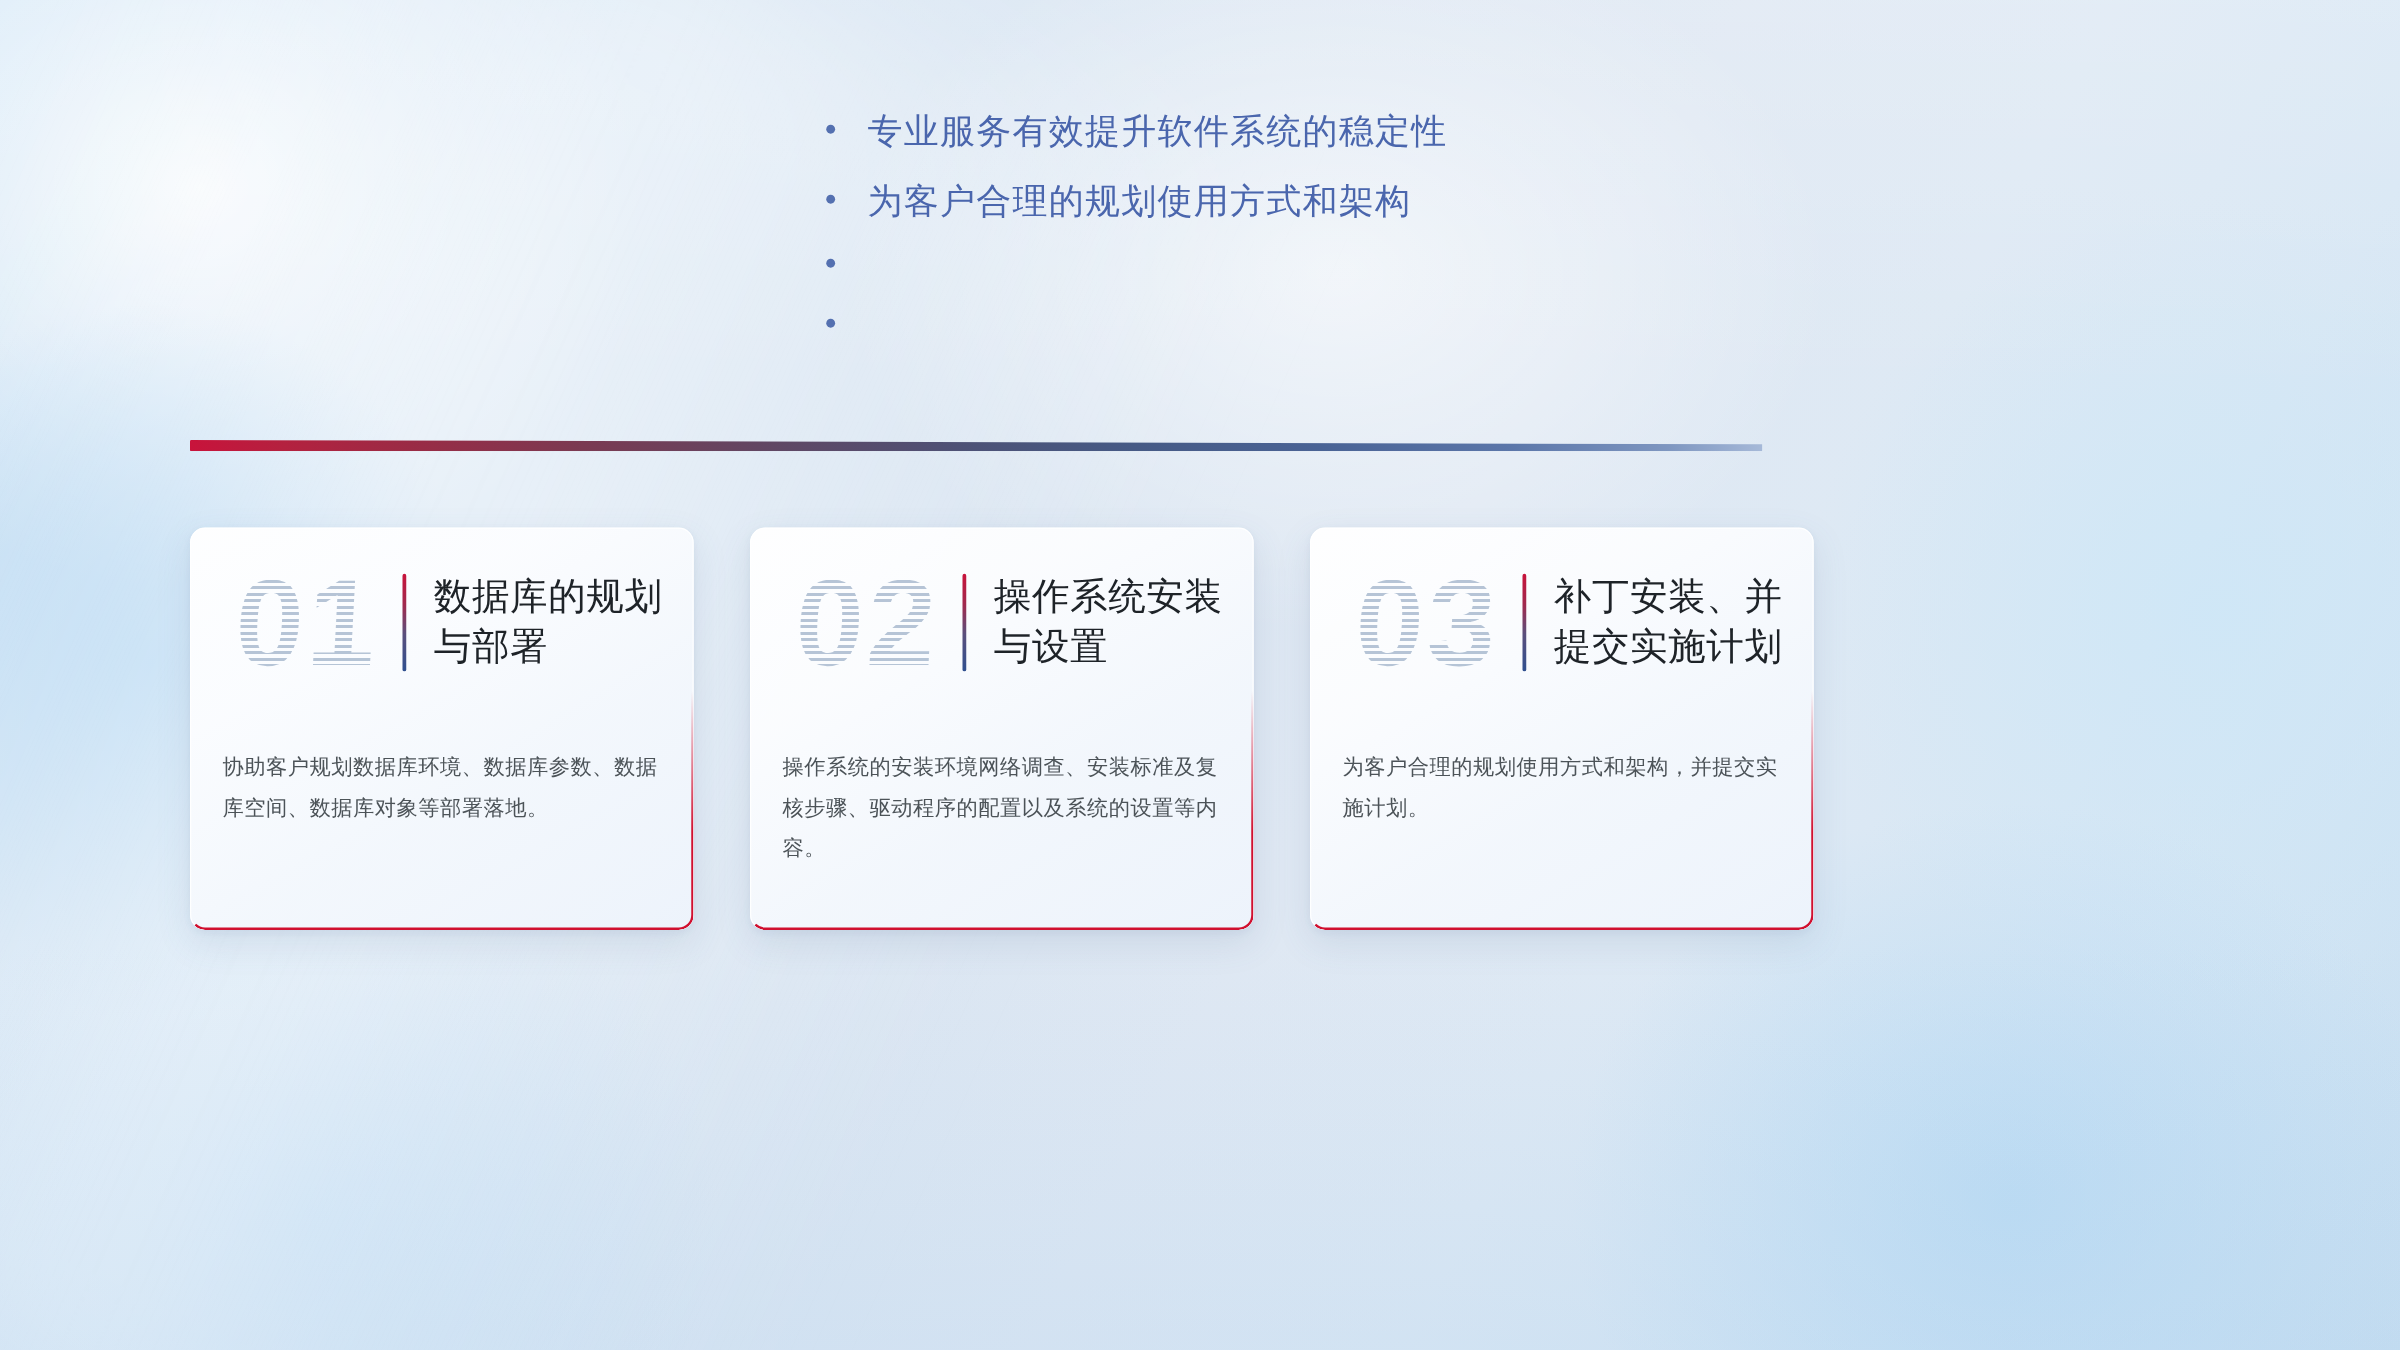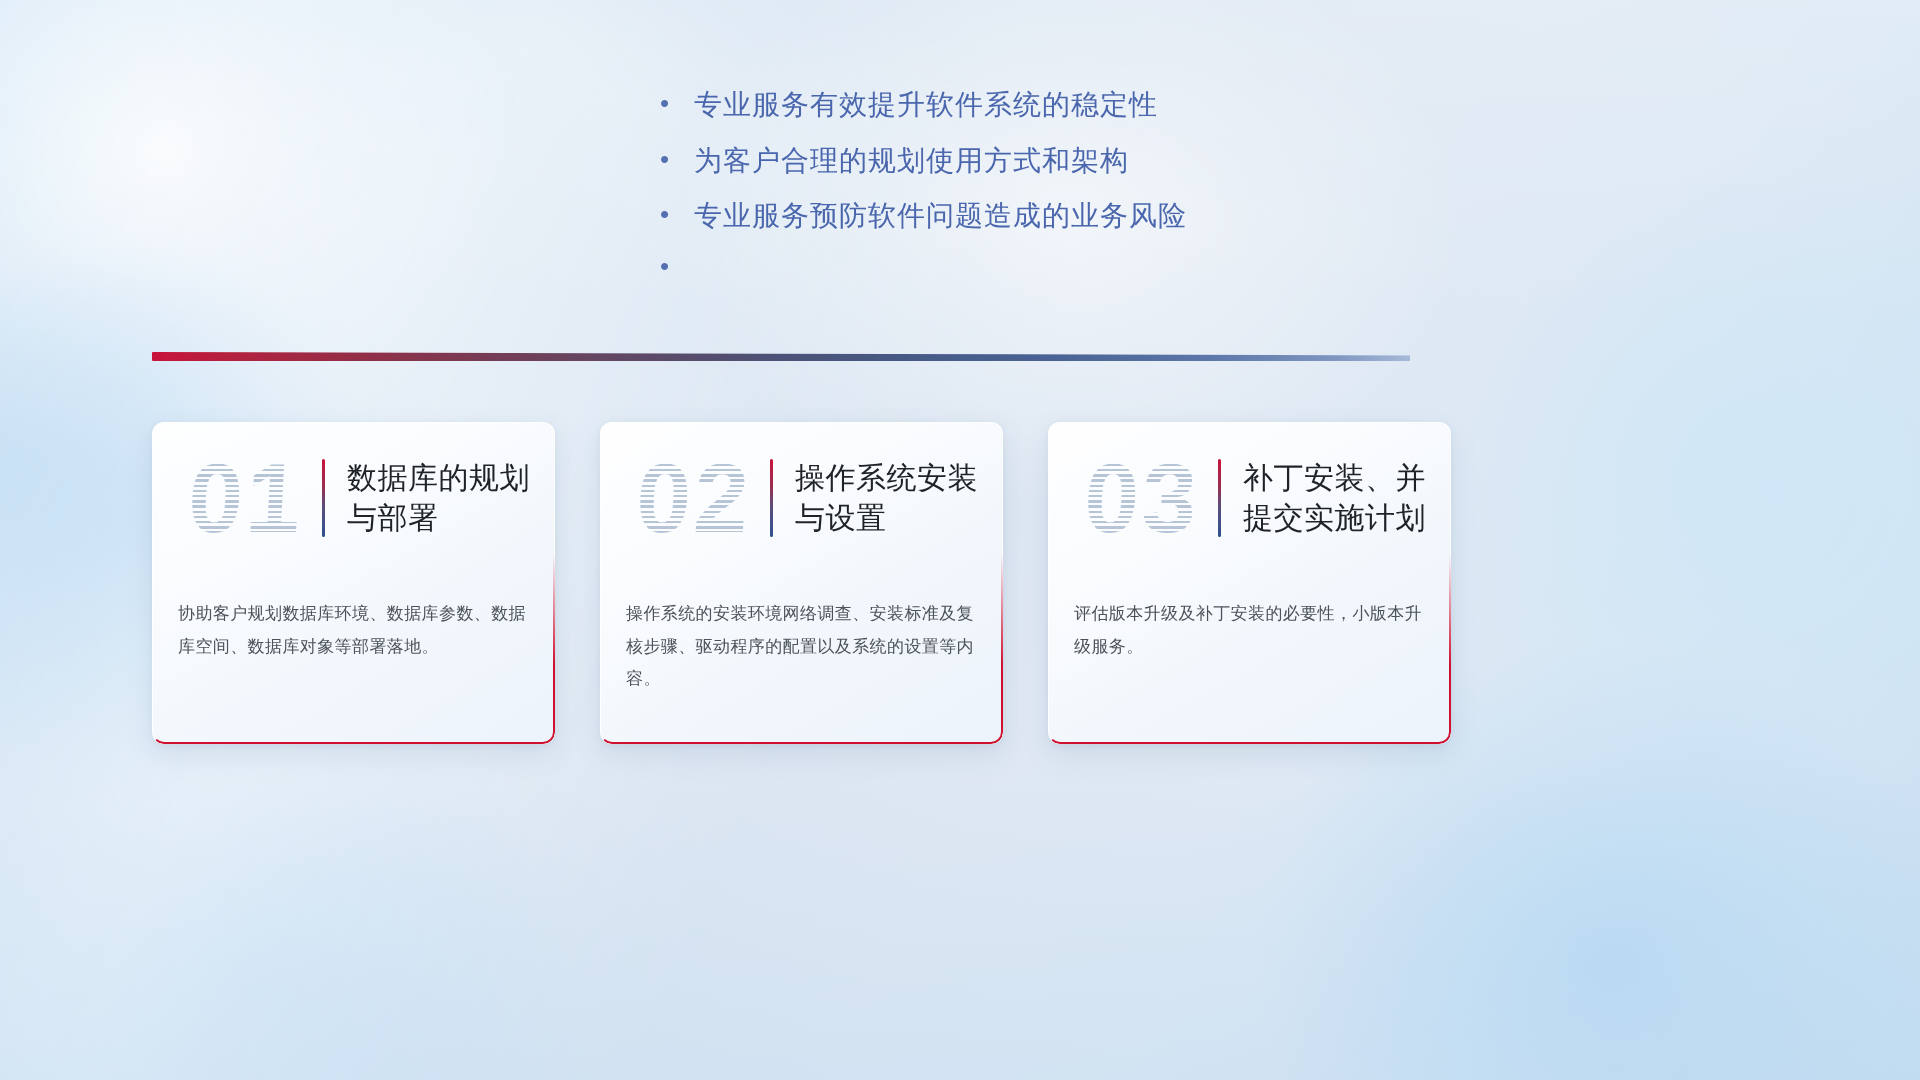--- a/index.html
+++ b/index.html
@@ -243,7 +243,6 @@
 
     <div class="bullet-row">
       <span class="bullet-dot">•</span>
-      <span class="bullet-text">专业服务预防软件问题造成的业务风险</span>
     </div>
 
     <div class="bullet-row">

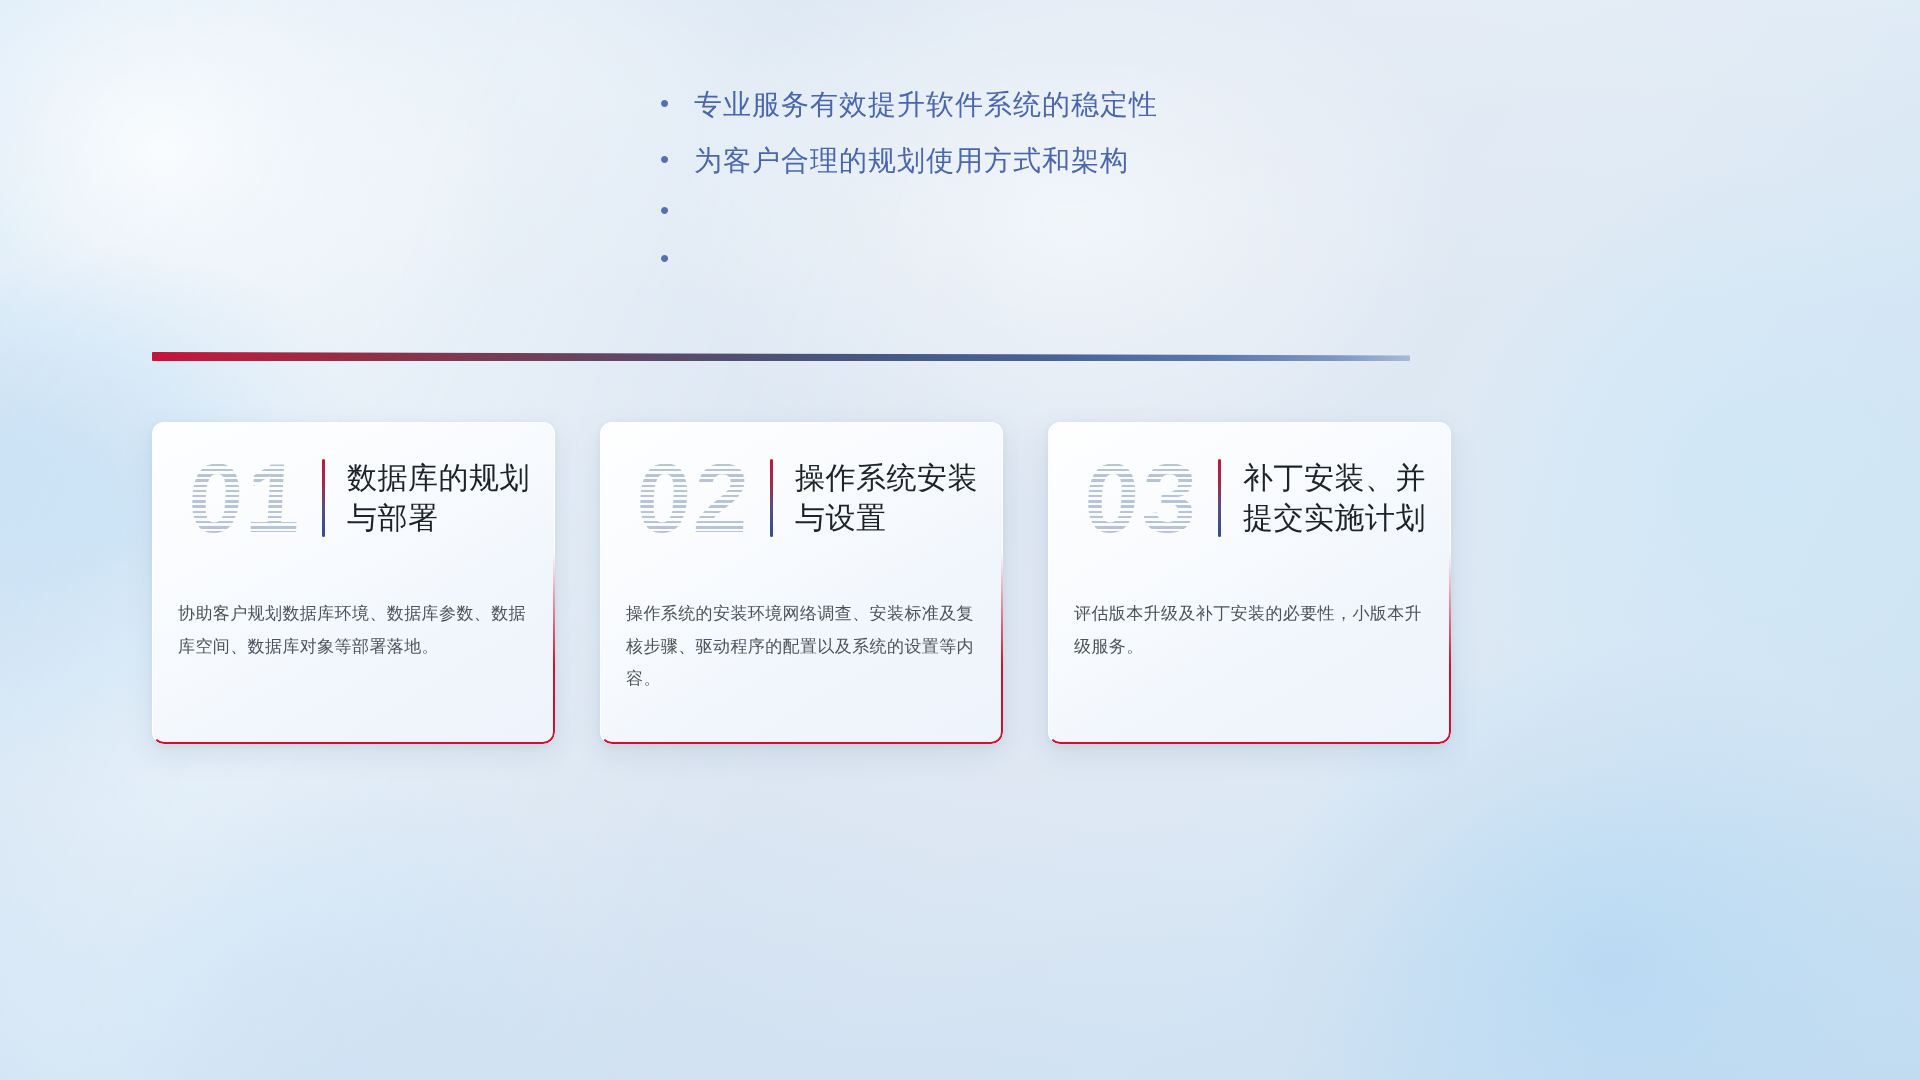--- a/index.html
+++ b/index.html
@@ -293,7 +293,7 @@
         <div class="card-rule"></div>
         <div class="card-title">补丁安装、并提交实施计划</div>
       </div>
-      <div class="card-body">评估版本升级及补丁安装的必要性，小版本升级服务。</div>
+      <div class="card-body">为客户合理的规划使用方式和架构，并提交实施计划。</div>
     </div>
 
   </div>

